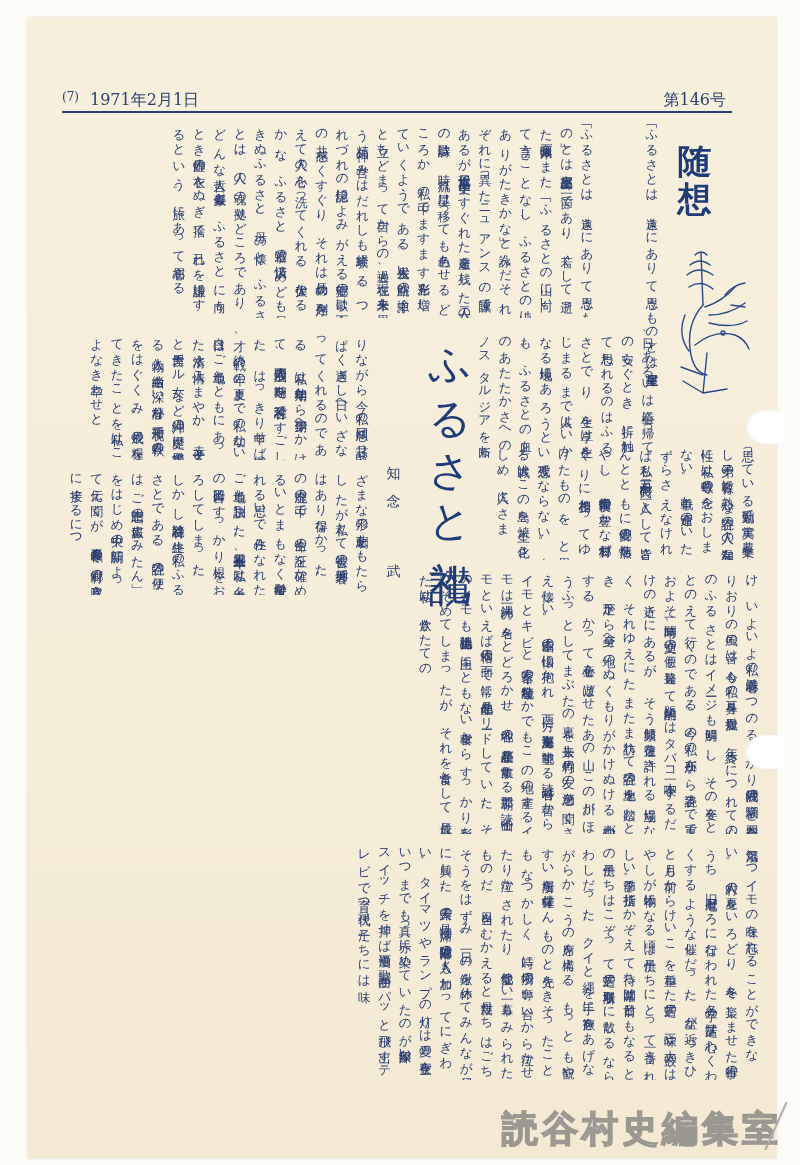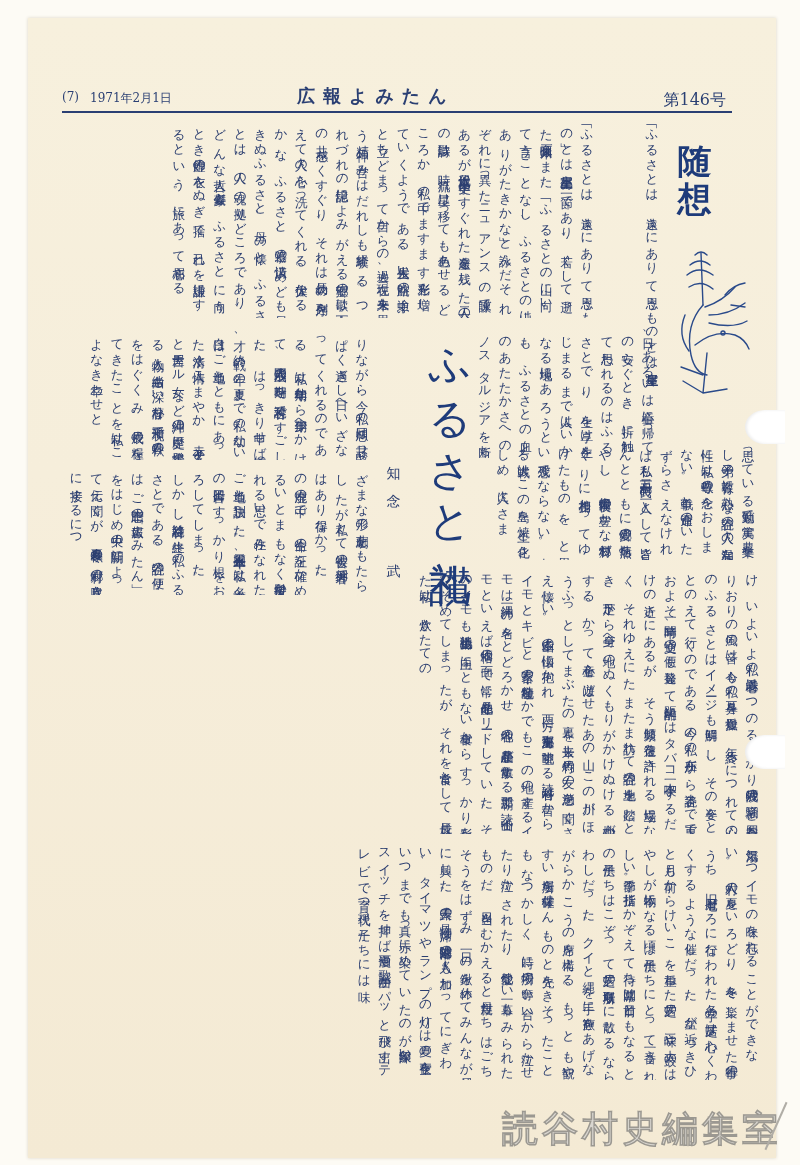--- a/index.html
+++ b/index.html
@@ -19,7 +19,7 @@
     color: #2a3f73;
   }
   .header .issue-no { position: absolute; left: 0; top: 8px; font-size: 12px; }
-  .header .date { position: absolute; left: 28px; top: 8px; font-size: 12px; }
+  .header .date { position: absolute; left: 28px; top: 8px; font-size: 16px; }
   .header .paper-name { position: absolute; left: 235px; top: 2px; font-size: 18px; letter-spacing: 8px; font-family: "DejaVu Sans", sans-serif; font-weight: bold; }
   .header .number { position: absolute; right: 4px; top: 8px; font-size: 16px; }
   .header-rule { position: absolute; left: 62px; top: 111px; width: 670px; height: 2px; background: #2a3f73; }

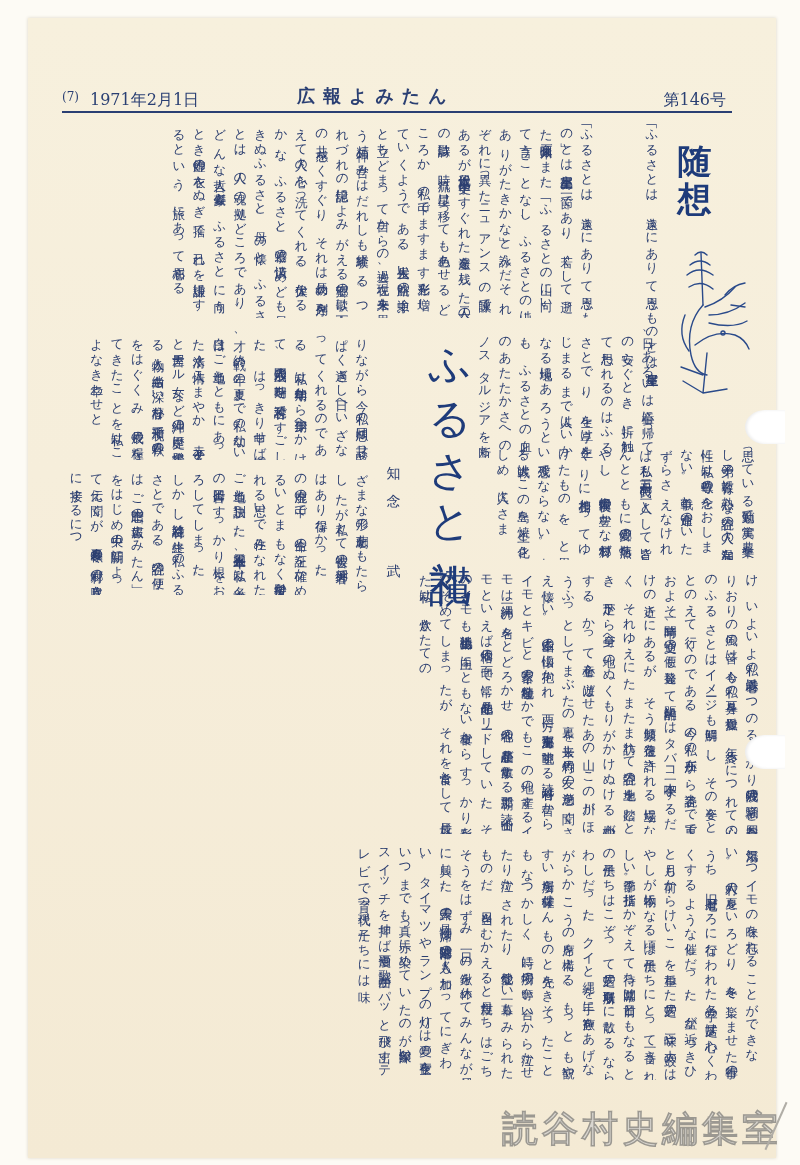--- a/index.html
+++ b/index.html
@@ -74,7 +74,6 @@
 <div class="header">
   <span class="issue-no">(7)</span>
   <span class="date">1971年2月1日</span>
-  <span class="paper-name">広報よみたん</span>
   <span class="number">第146号</span>
 </div>
 <div class="header-rule"></div>

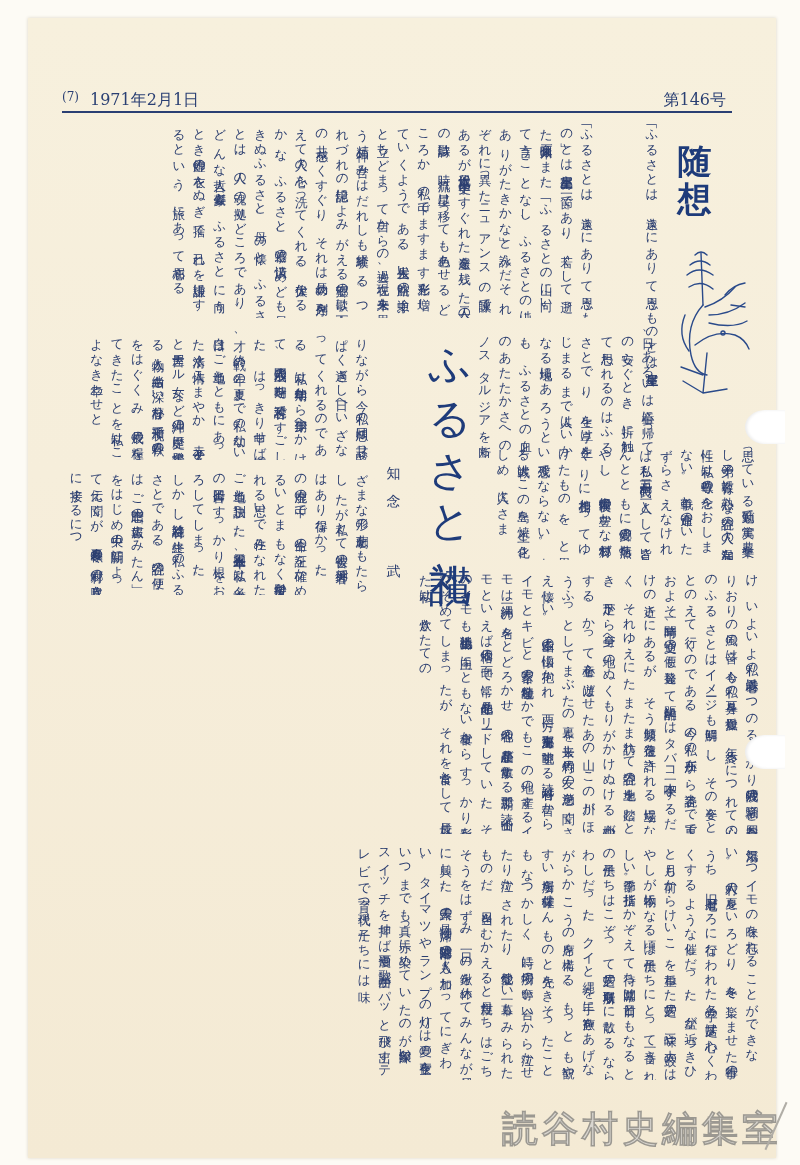--- a/index.html
+++ b/index.html
@@ -57,7 +57,7 @@
   }
   .watermark {
     position: absolute; left: 502px; top: 1105px;
-    font-family: "DejaVu Sans", sans-serif; font-weight: normal; font-size: 36px;
+    font-family: "DejaVu Sans", sans-serif; font-weight: bold; font-size: 36px;
     color: #d9d6d0; letter-spacing: 4px;
     -webkit-text-stroke: 1.5px #9b9891;
   }

